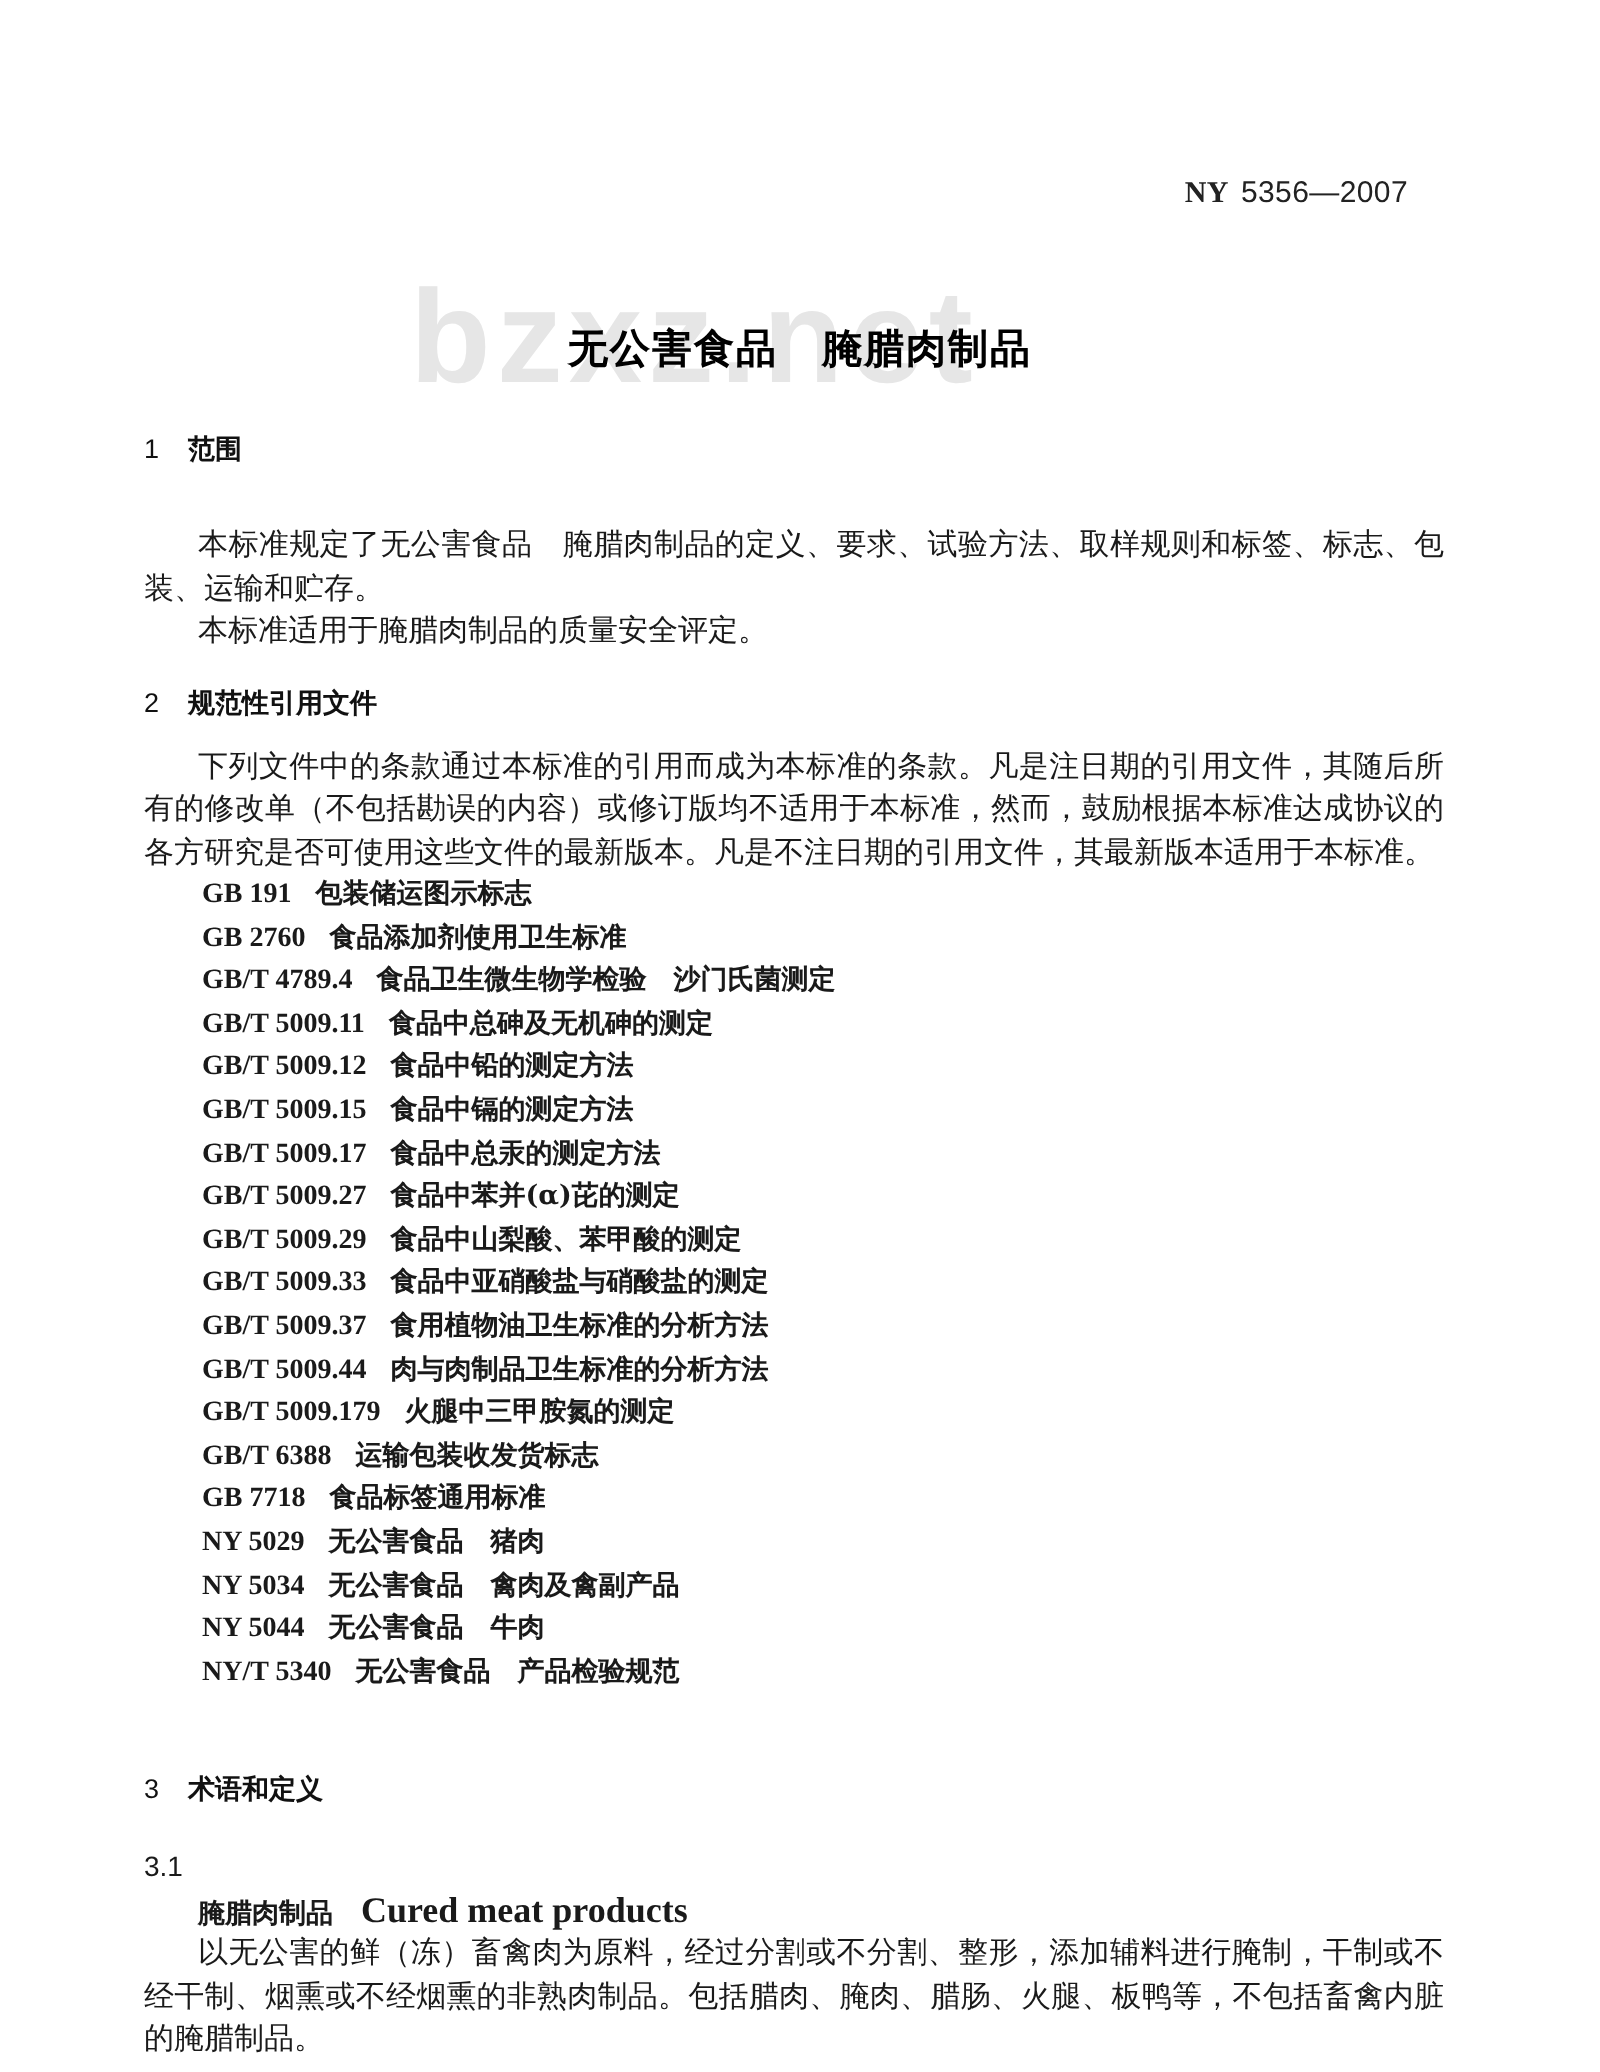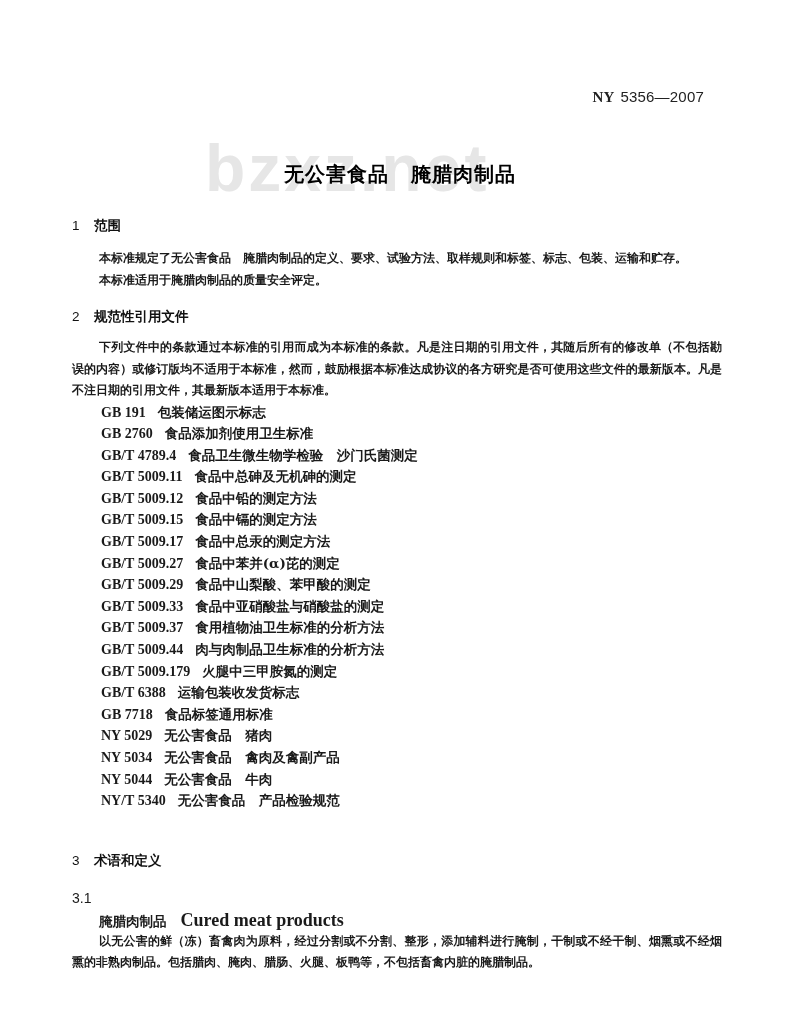--- a/index.html
+++ b/index.html
@@ -86,7 +86,7 @@
       text-align: justify;
       font-weight: bold;
     }
-    .sec1 .section-heading { margin-bottom: 12px; }
+    .sec1 .section-heading { margin-bottom: 26px; }
     .sec2 { margin-top: 14px; }
     .sec2 .section-heading { margin-bottom: 10px; }
     .ref-list {

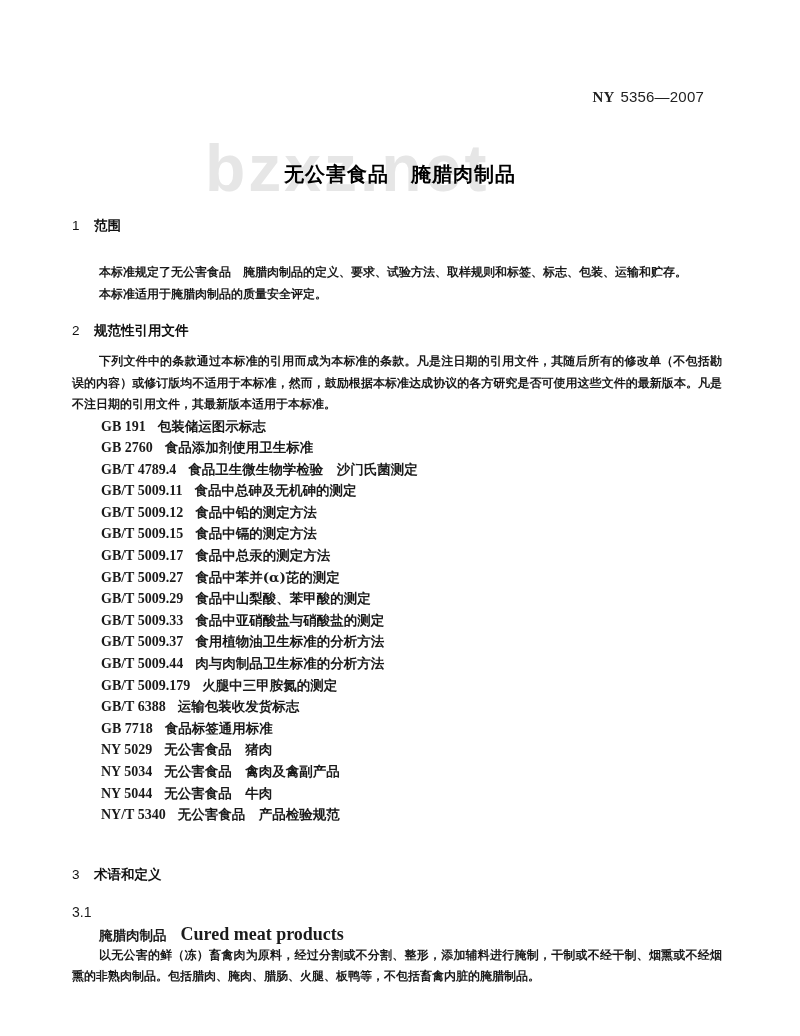--- a/index.html
+++ b/index.html
@@ -79,12 +79,11 @@
       font-family: "Liberation Sans", sans-serif;
     }
     .para {
-      font-size: 12px;
+      font-size: 15px;
       line-height: 21.5px;
       margin: 0;
       text-indent: 27px;
       text-align: justify;
-      font-weight: bold;
     }
     .sec1 .section-heading { margin-bottom: 26px; }
     .sec2 { margin-top: 14px; }

